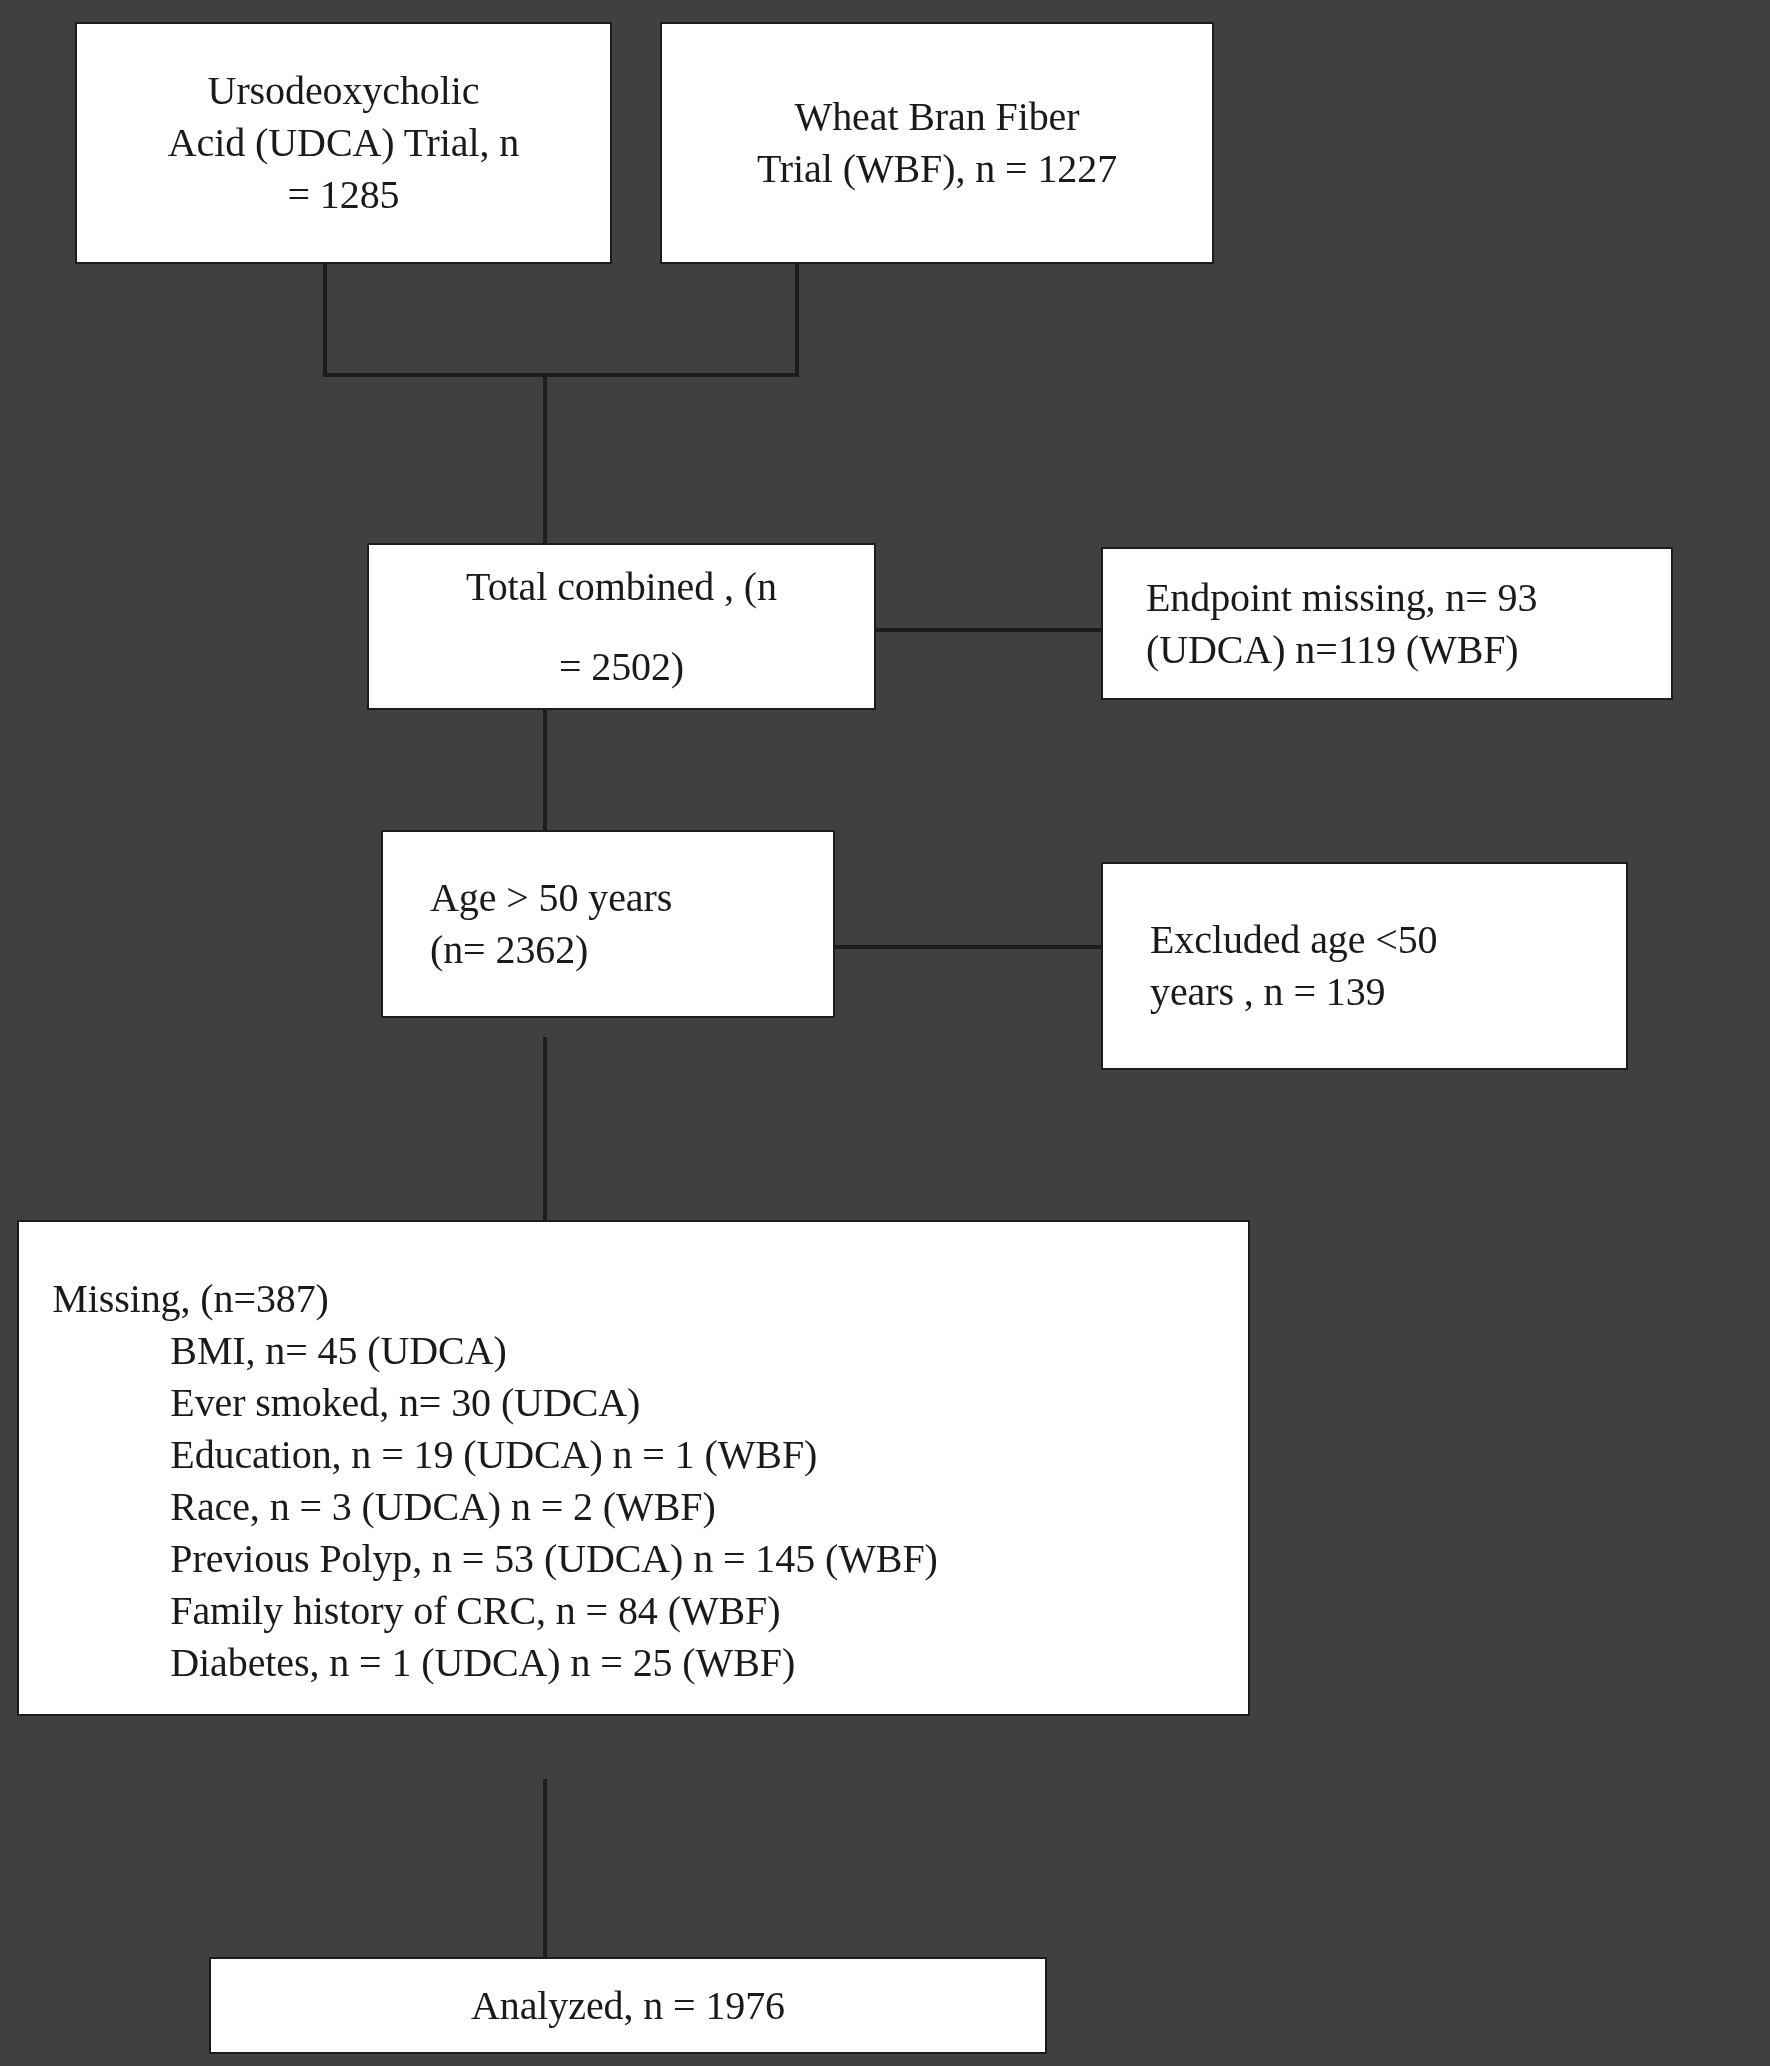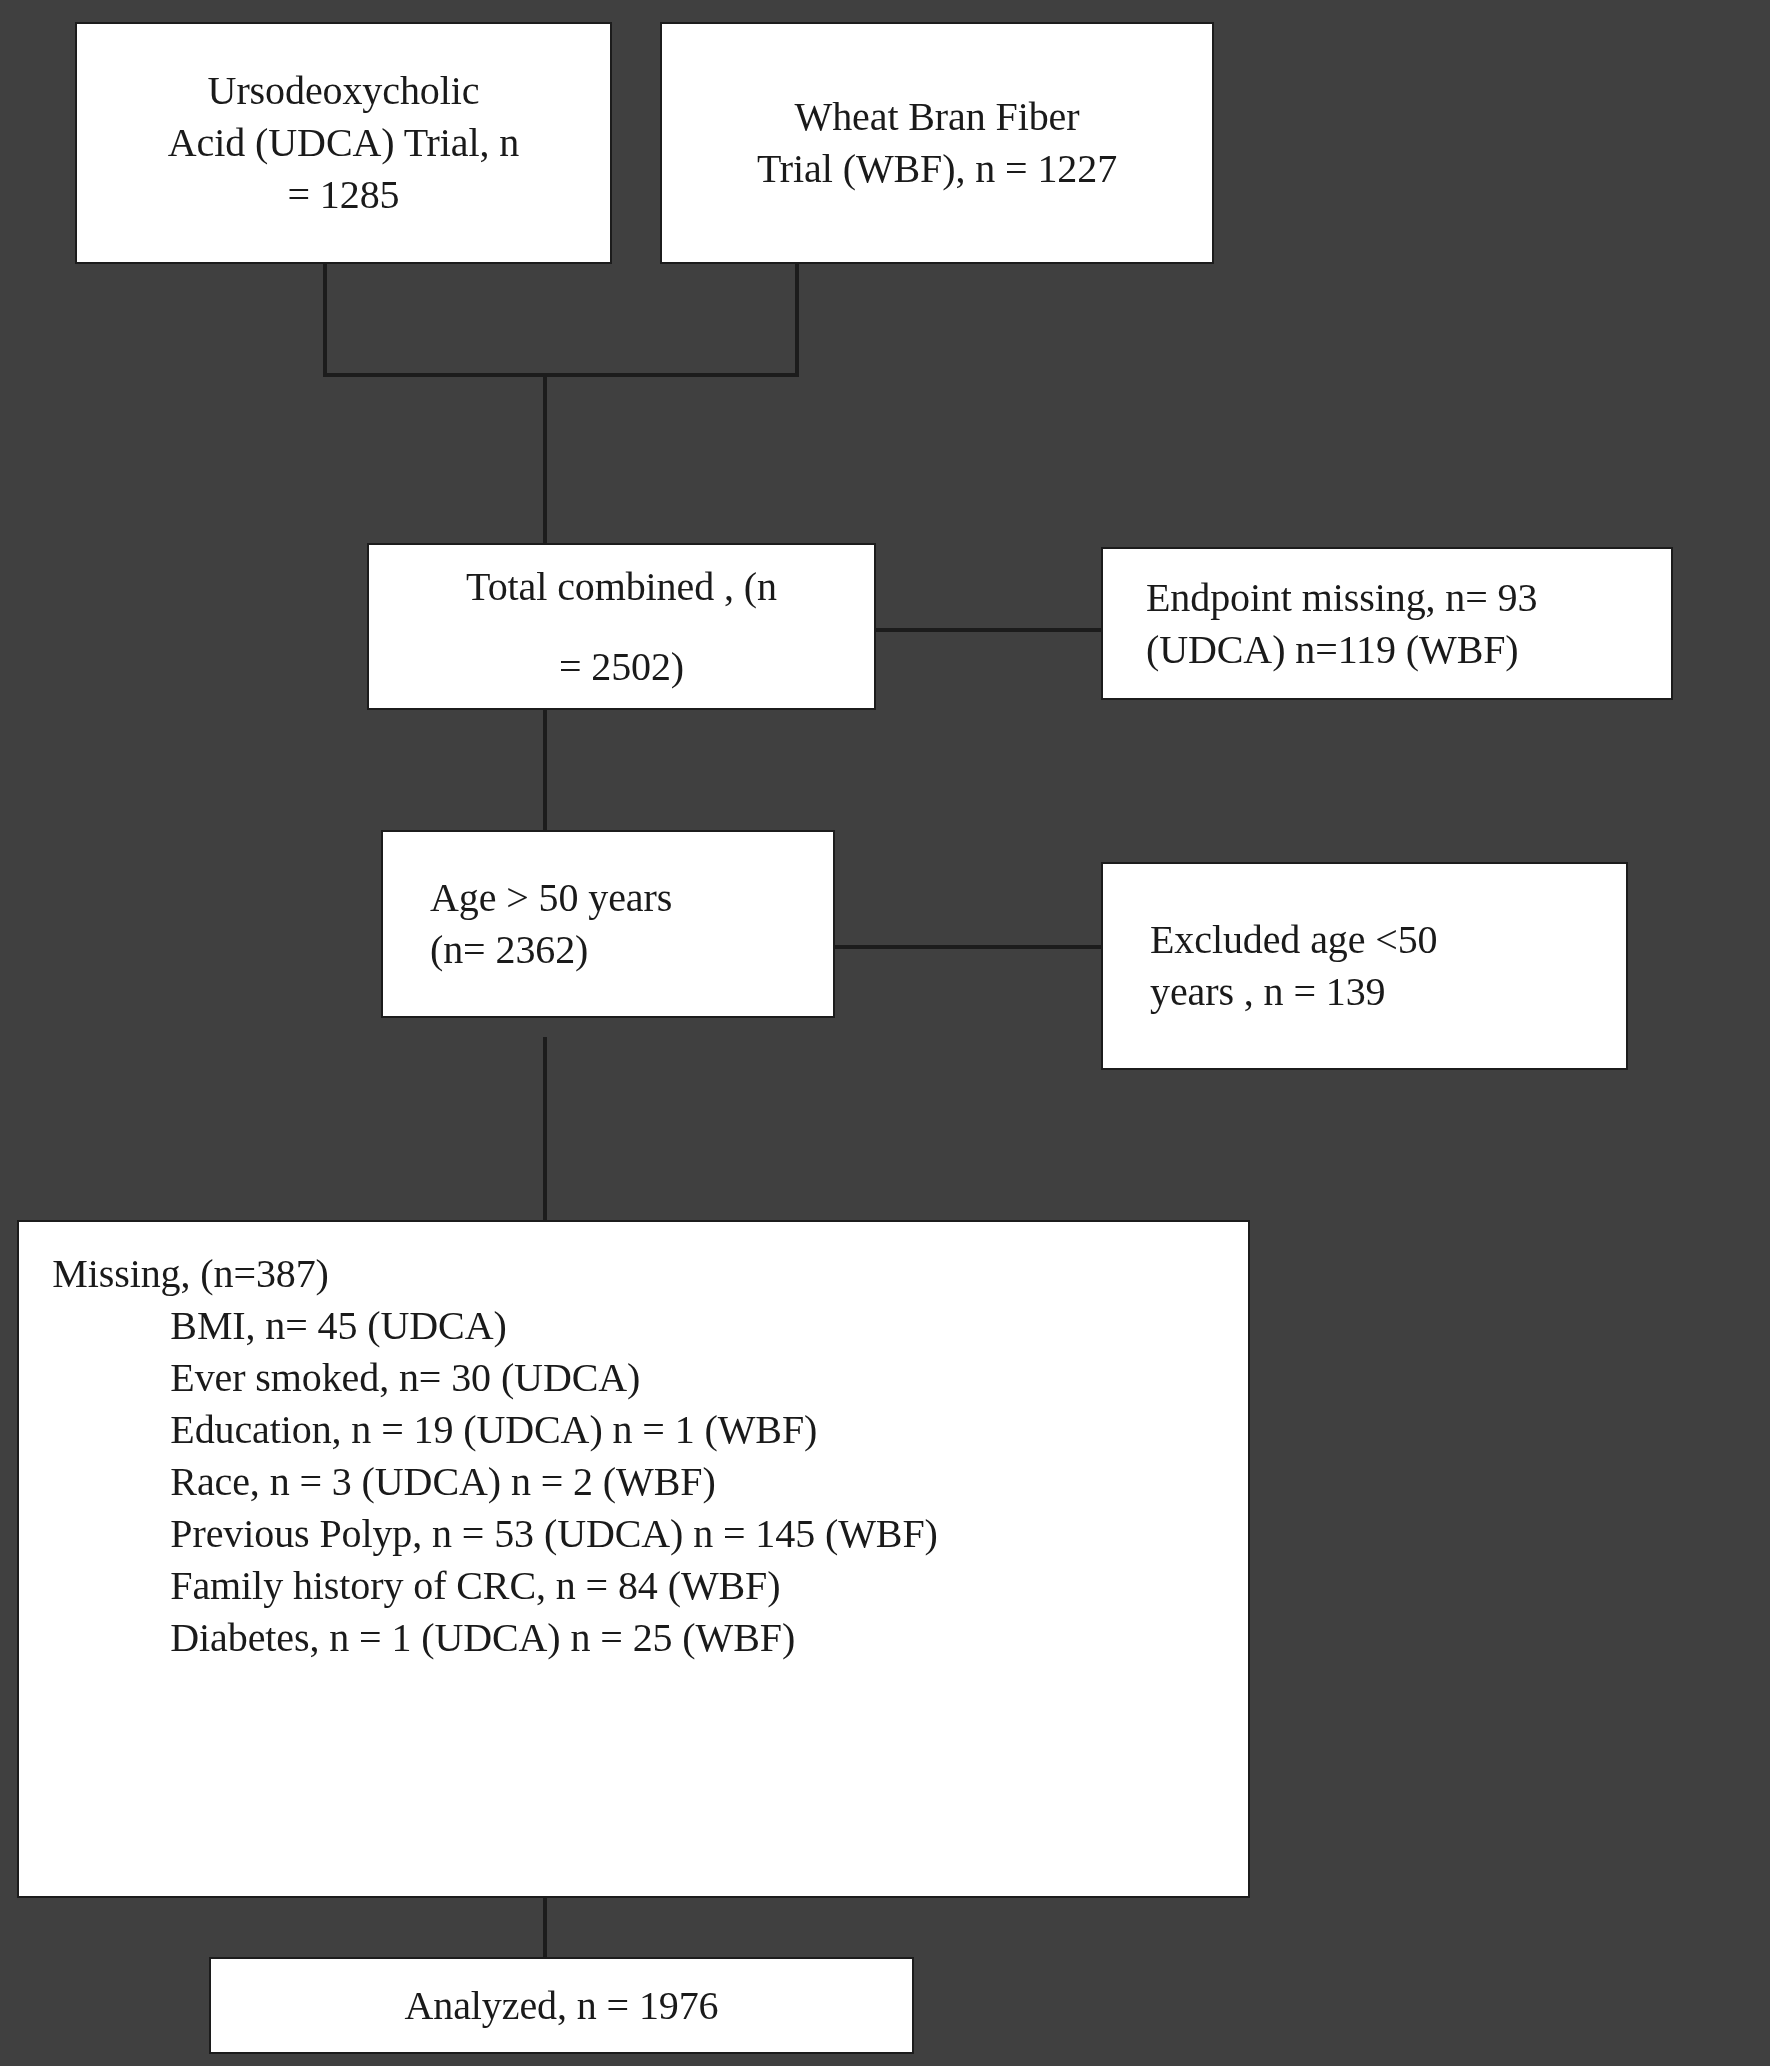--- a/index.html
+++ b/index.html
@@ -42,8 +42,8 @@
   #node-endpoint  { left: 1101px; top: 547px;  width: 572px;  height: 153px; }
   #node-age       { left: 381px;  top: 830px; width: 454px;  height: 188px; }
   #node-excluded  { left: 1101px; top: 862px; width: 527px;  height: 208px; }
-  #node-missing   { left: 17.3px;   top: 1220px; width: 1233px; height: 678px;
-                    justify-content: flex-start; padding: 26px 8px 0 0; }
+  #node-missing   { left: 17.3px;   top: 1220px; width: 1233px; height: 496px;
+                    justify-content: center; padding: 26px 8px 0 0; }
   #node-analyzed  { left: 209px;  top: 1957px; width: 705px; height: 97px; }
 
   

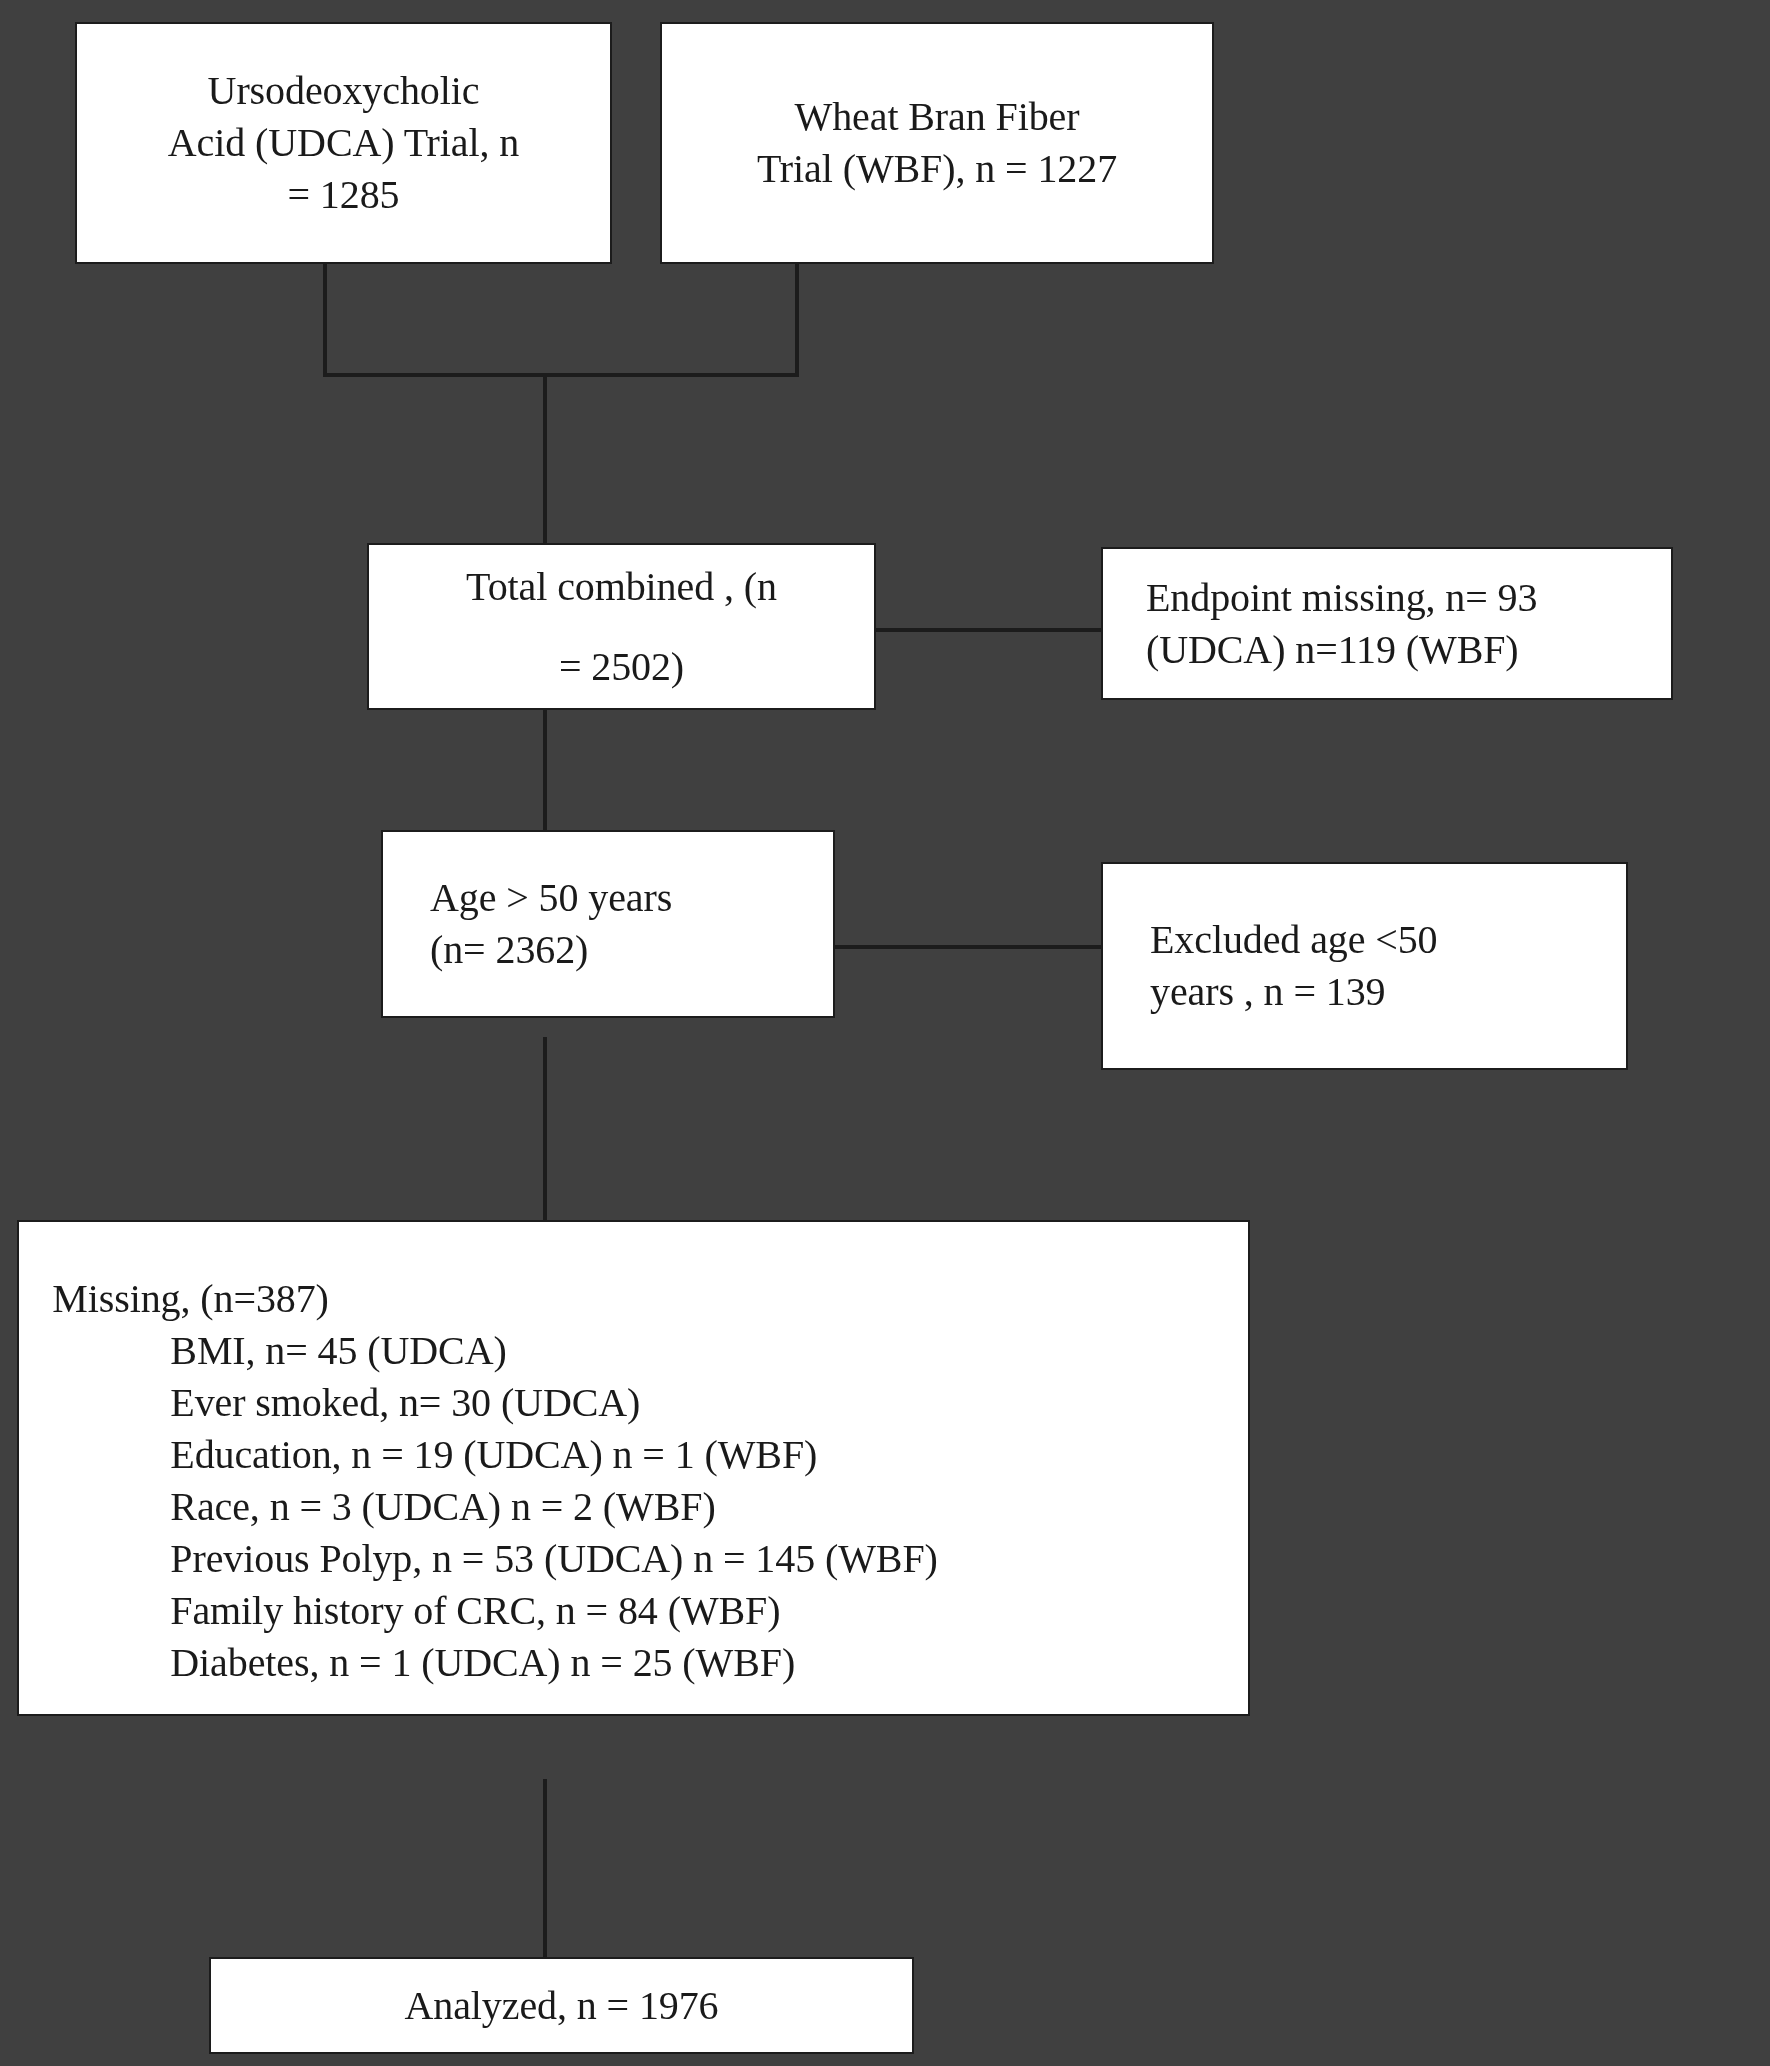--- a/index.html
+++ b/index.html
@@ -44,7 +44,7 @@
   #node-excluded  { left: 1101px; top: 862px; width: 527px;  height: 208px; }
   #node-missing   { left: 17.3px;   top: 1220px; width: 1233px; height: 496px;
                     justify-content: center; padding: 26px 8px 0 0; }
-  #node-analyzed  { left: 209px;  top: 1957px; width: 705px; height: 97px; }
+  #node-analyzed  { left: 209px;  top: 1957px; width: 838px; height: 97px; }
 
   
   #node-udca .line,

